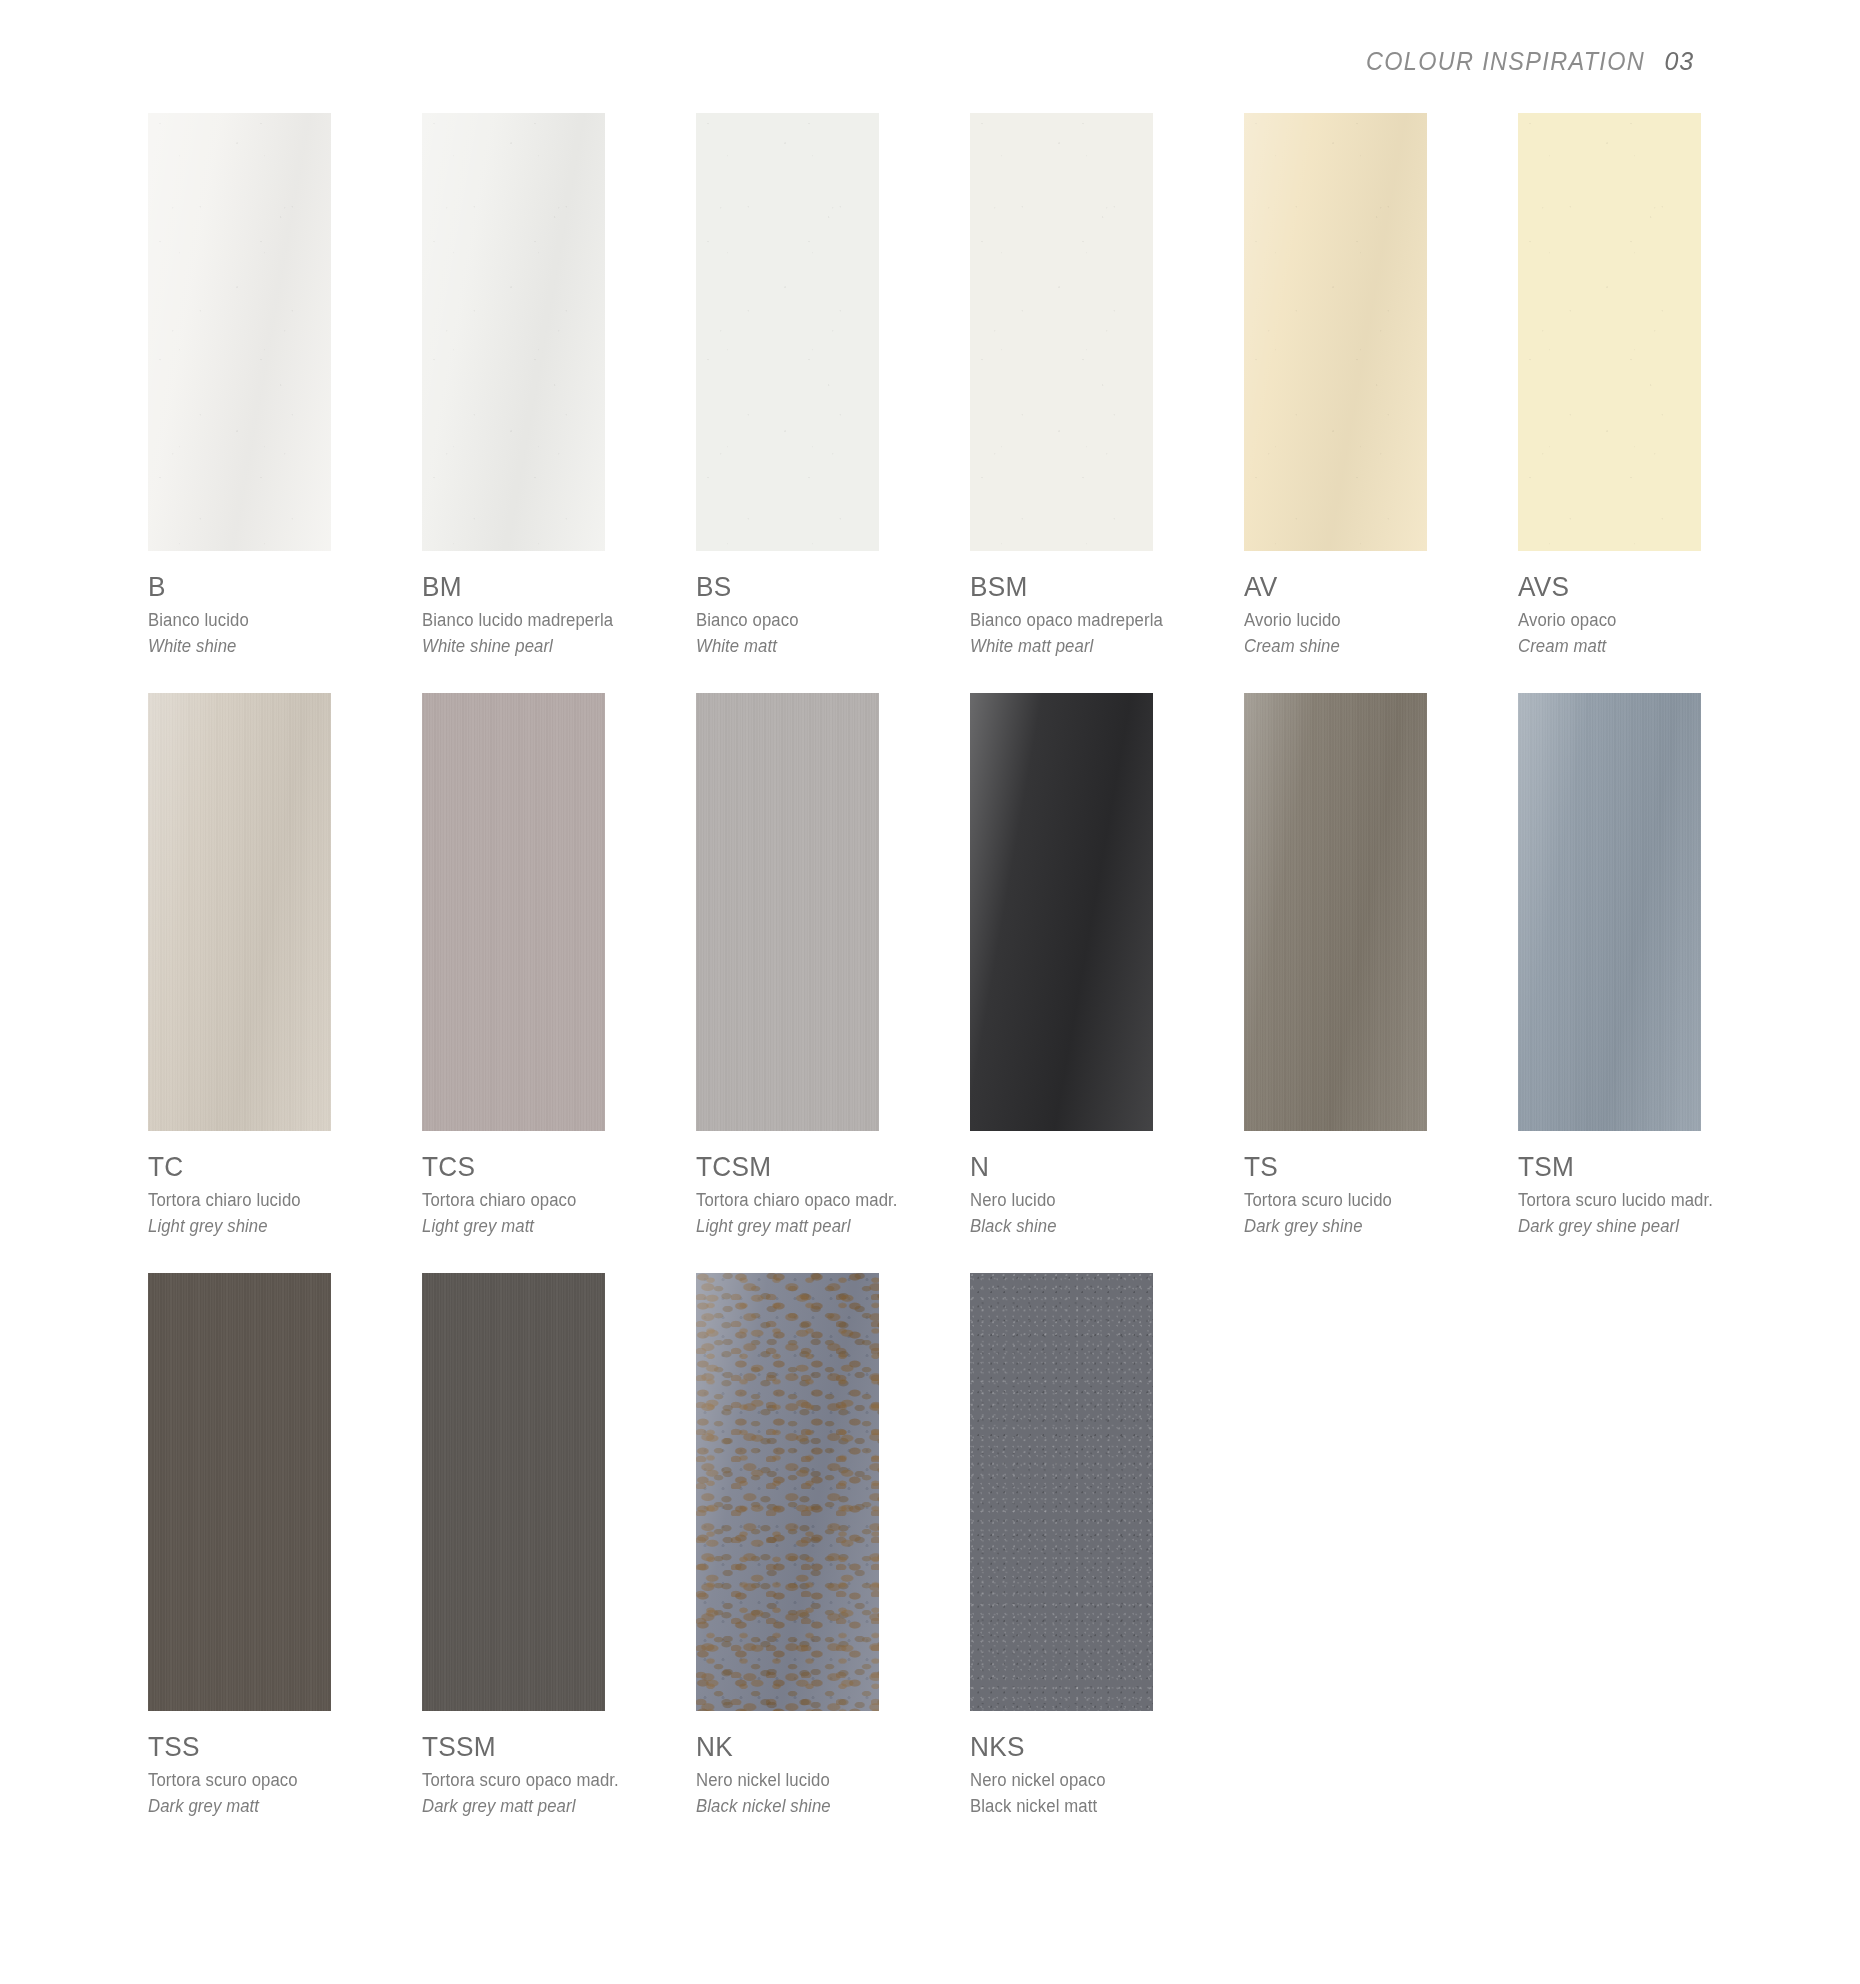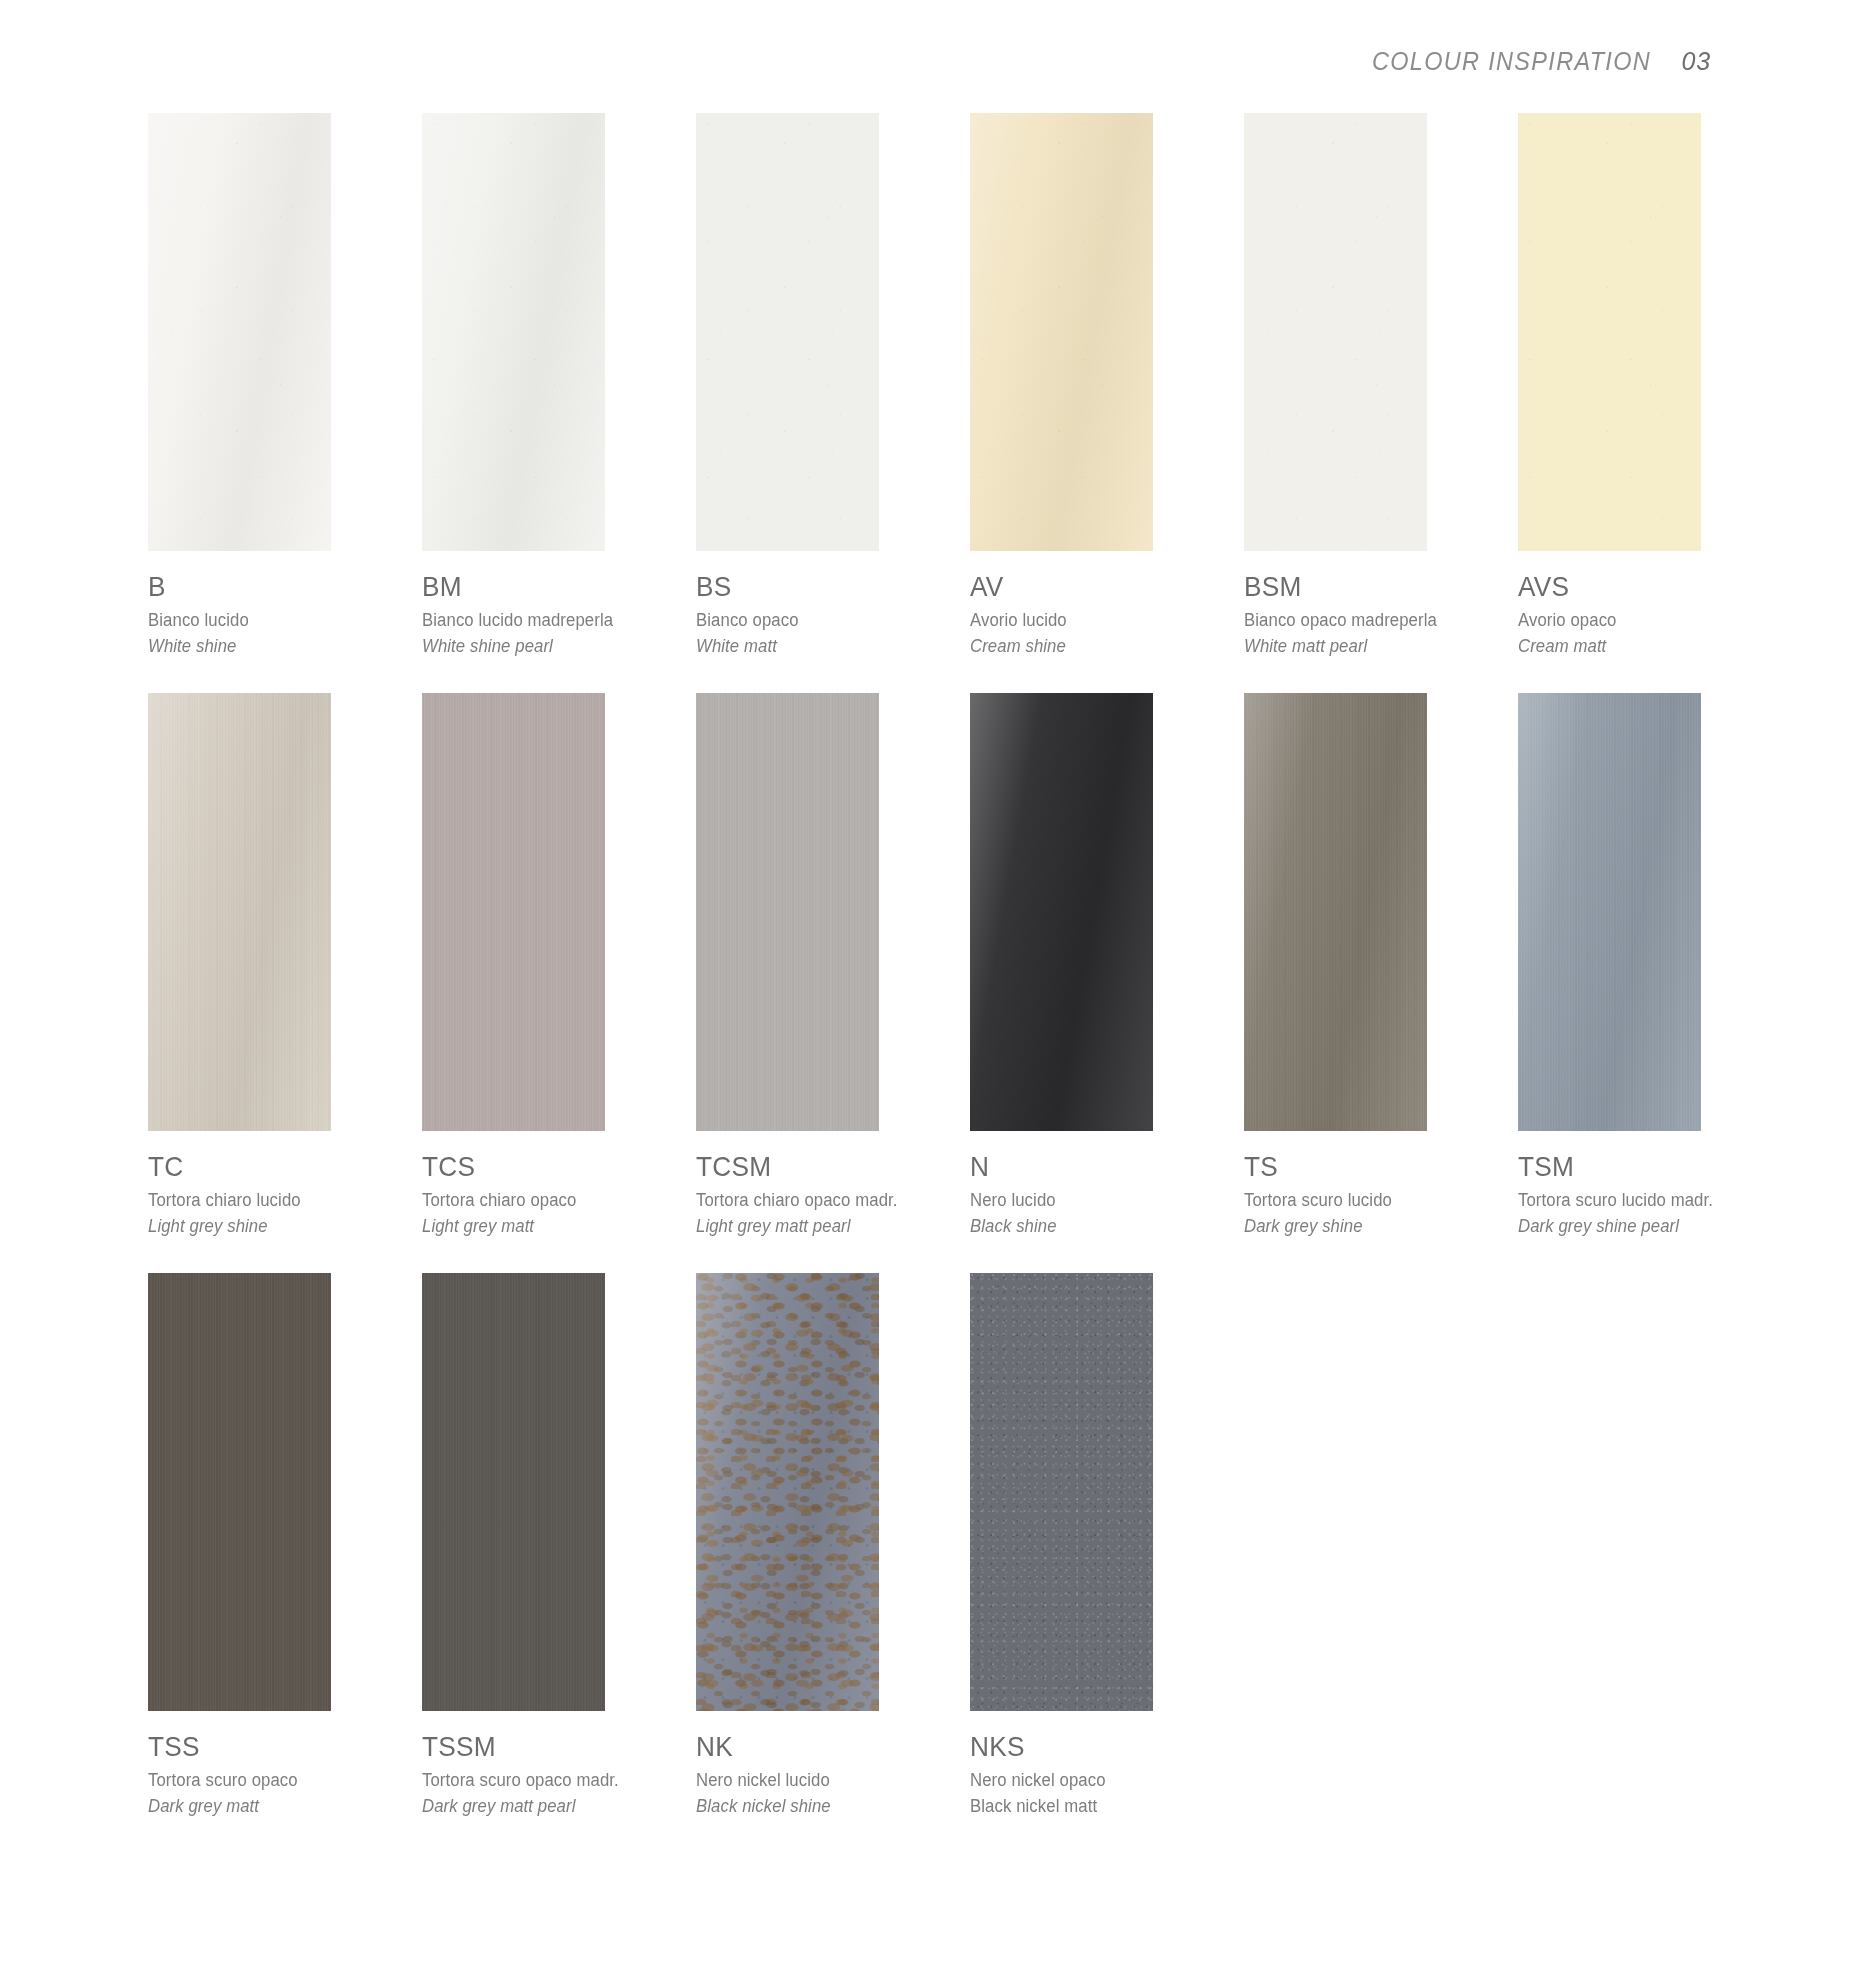--- a/index.html
+++ b/index.html
@@ -26,10 +26,10 @@
   .page-header {
     position: absolute;
     top: 47px;
-    right: 149px;
+    right: 166px;
     display: flex;
     align-items: baseline;
-    gap: 21px;
+    gap: 10px;
     white-space: nowrap;
   }
   .header-title {

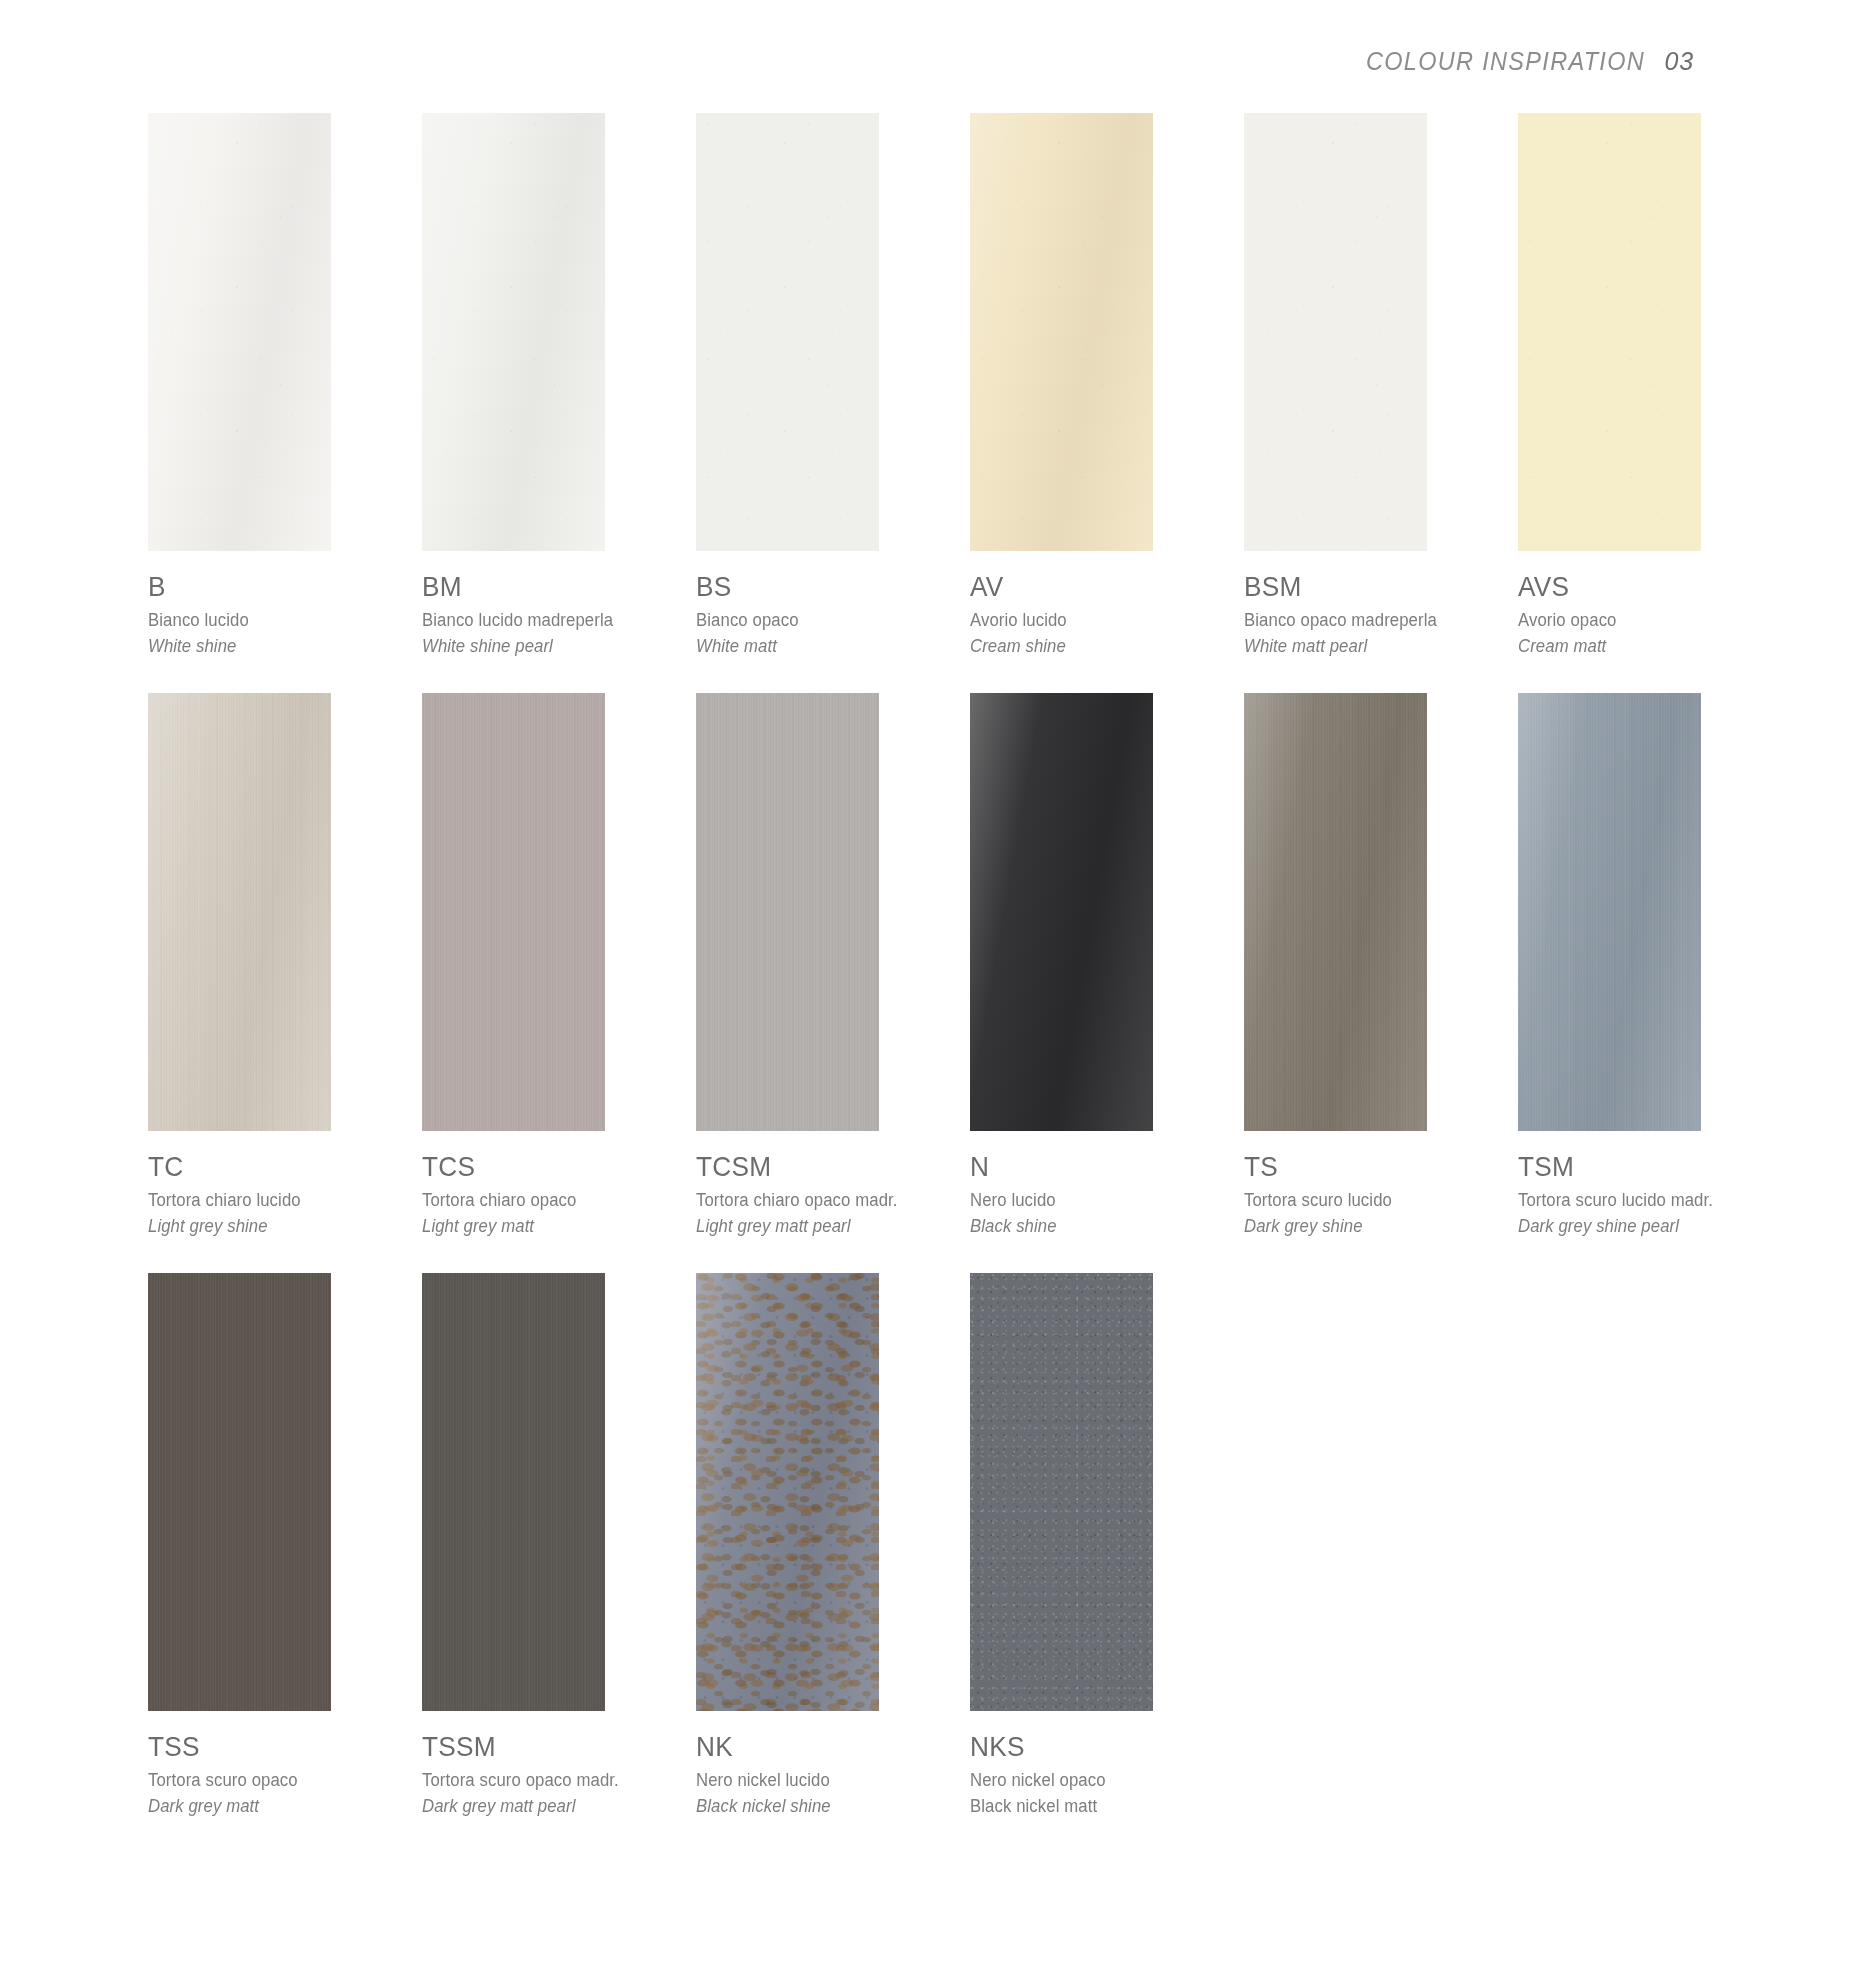--- a/index.html
+++ b/index.html
@@ -231,6 +231,16 @@
         </div>
       </div>
       <div class="swatch-cell">
+        <div class="swatch" style="background-color: rgb(241, 240, 234);">
+          <div class="tex tex-speckle"></div>
+        </div>
+        <div class="labels">
+          <div class="swatch-code">BSM</div>
+          <div class="swatch-name-it">Bianco opaco madreperla</div>
+          <div class="swatch-name-en">White matt pearl</div>
+        </div>
+      </div>
+      <div class="swatch-cell">
         <div class="swatch" style="background-color: rgb(242, 228, 194);">
           <div class="tex tex-speckle"></div>
           <div class="tex tex-sheen"></div>
@@ -242,16 +252,6 @@
         </div>
       </div>
       <div class="swatch-cell">
-        <div class="swatch" style="background-color: rgb(241, 240, 234);">
-          <div class="tex tex-speckle"></div>
-        </div>
-        <div class="labels">
-          <div class="swatch-code">BSM</div>
-          <div class="swatch-name-it">Bianco opaco madreperla</div>
-          <div class="swatch-name-en">White matt pearl</div>
-        </div>
-      </div>
-      <div class="swatch-cell">
         <div class="swatch" style="background-color: rgb(246, 238, 203);">
           <div class="tex tex-speckle"></div>
         </div>

